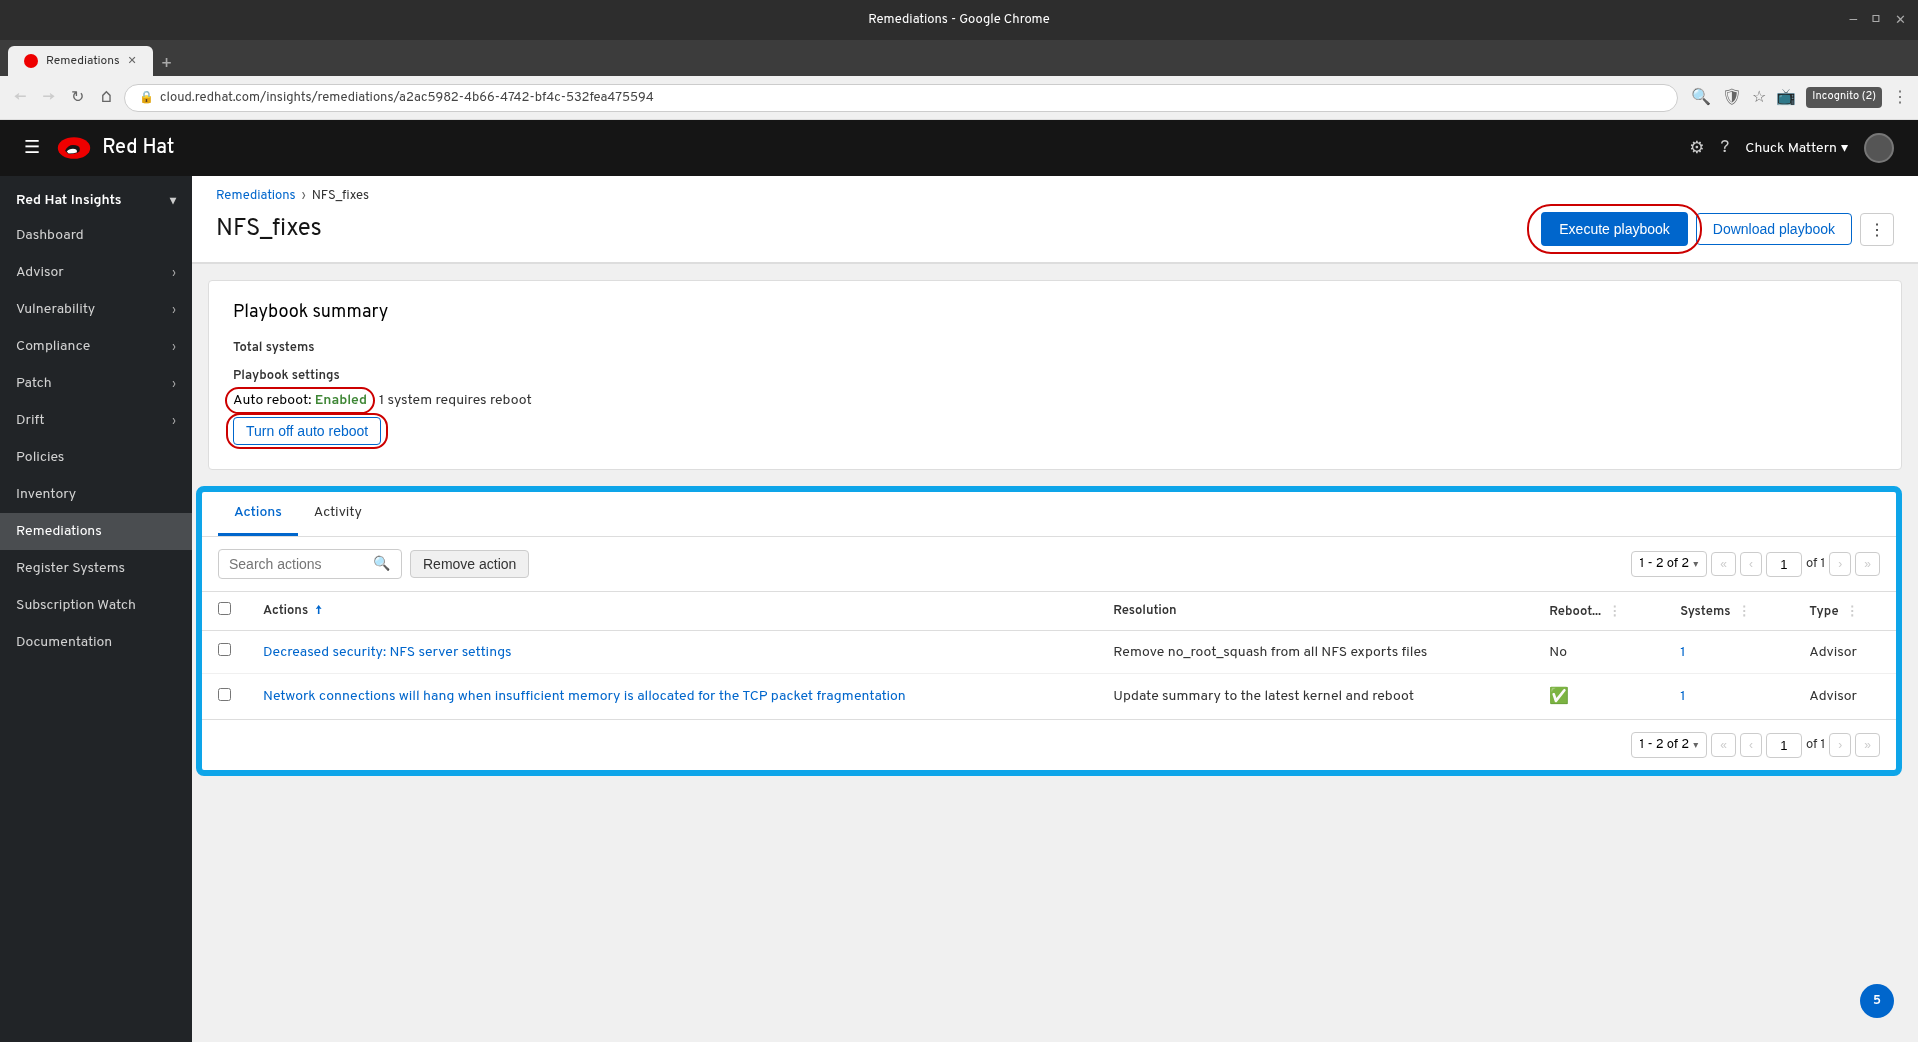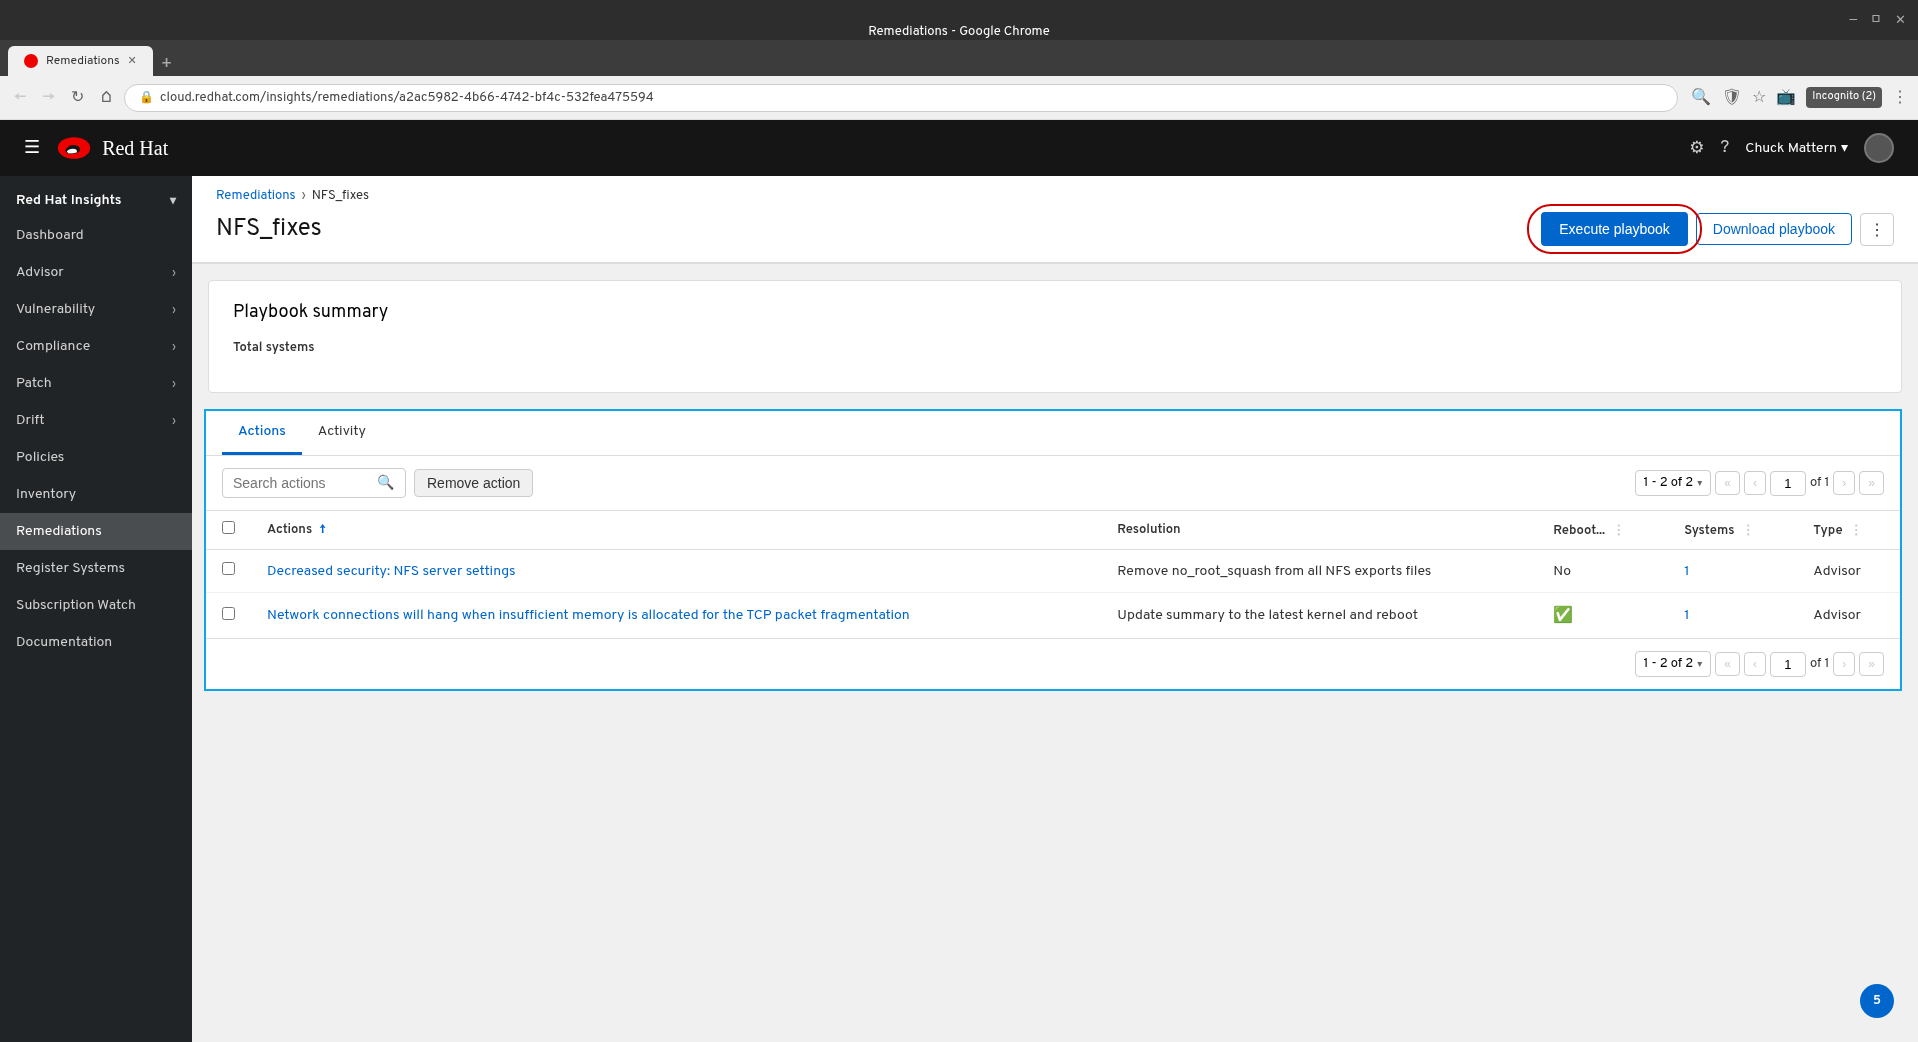--- a/index.html
+++ b/index.html
@@ -10,7 +10,7 @@
       background: #2d2d2d;
       height: 40px;
       display: flex;
-      align-items: flex-end;
+      align-items: center;
       justify-content: center;
       color: #ccc;
       font-size: 13px;

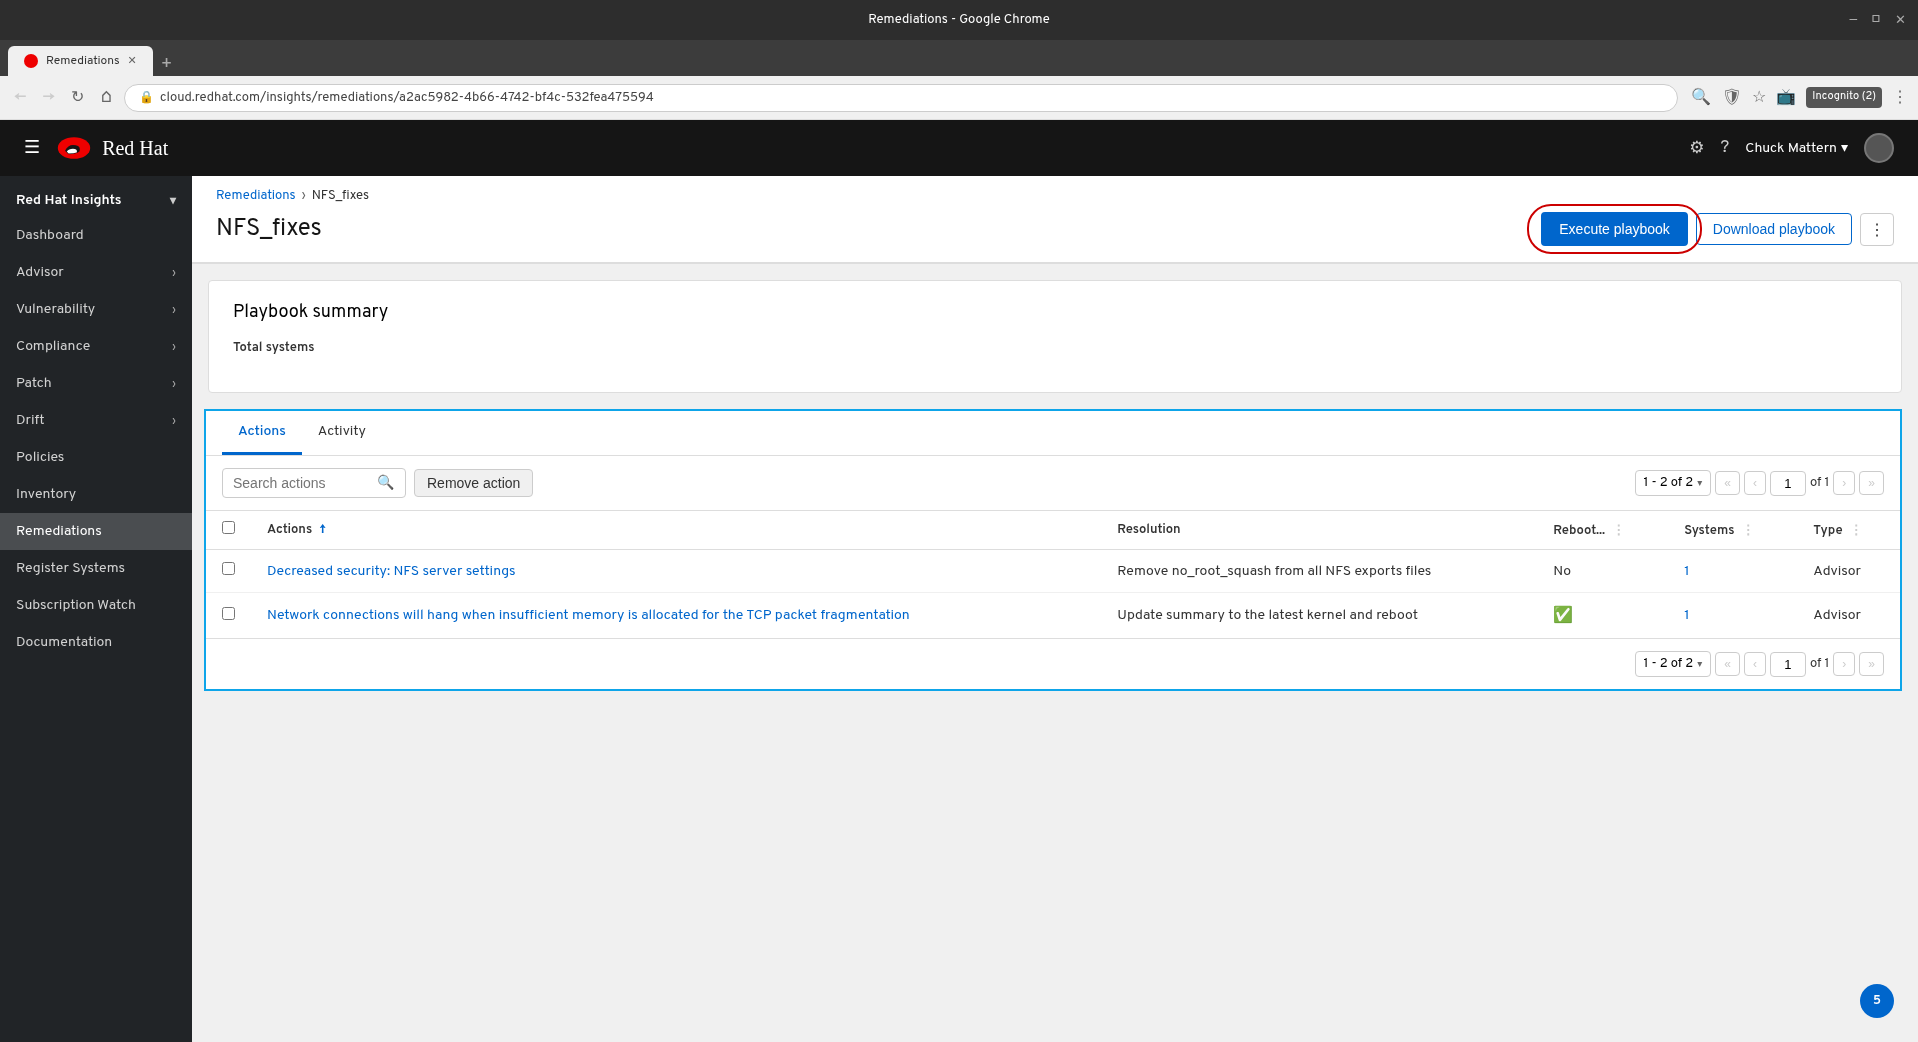--- a/index.html
+++ b/index.html
@@ -101,7 +101,7 @@
     .hamburger { color: #fff; font-size: 18px; cursor: pointer; }
     .logo { display: flex; align-items: center; gap: 10px; }
     .redhat-icon { width: 36px; height: 28px; }
-    .logo-text { color: #fff; font-size: 20px; font-weight: 500; font-family: Liberation Serif, serif; }
+    .logo-text { color: #fff; font-size: 20px; font-weight: 500; }
     .top-nav-right { display: flex; align-items: center; gap: 16px; }
     .top-nav-right .icon-btn { color: #ccc; font-size: 17px; cursor: pointer; }
     .user-name { color: #fff; font-size: 14px; display: flex; align-items: center; gap: 4px; }

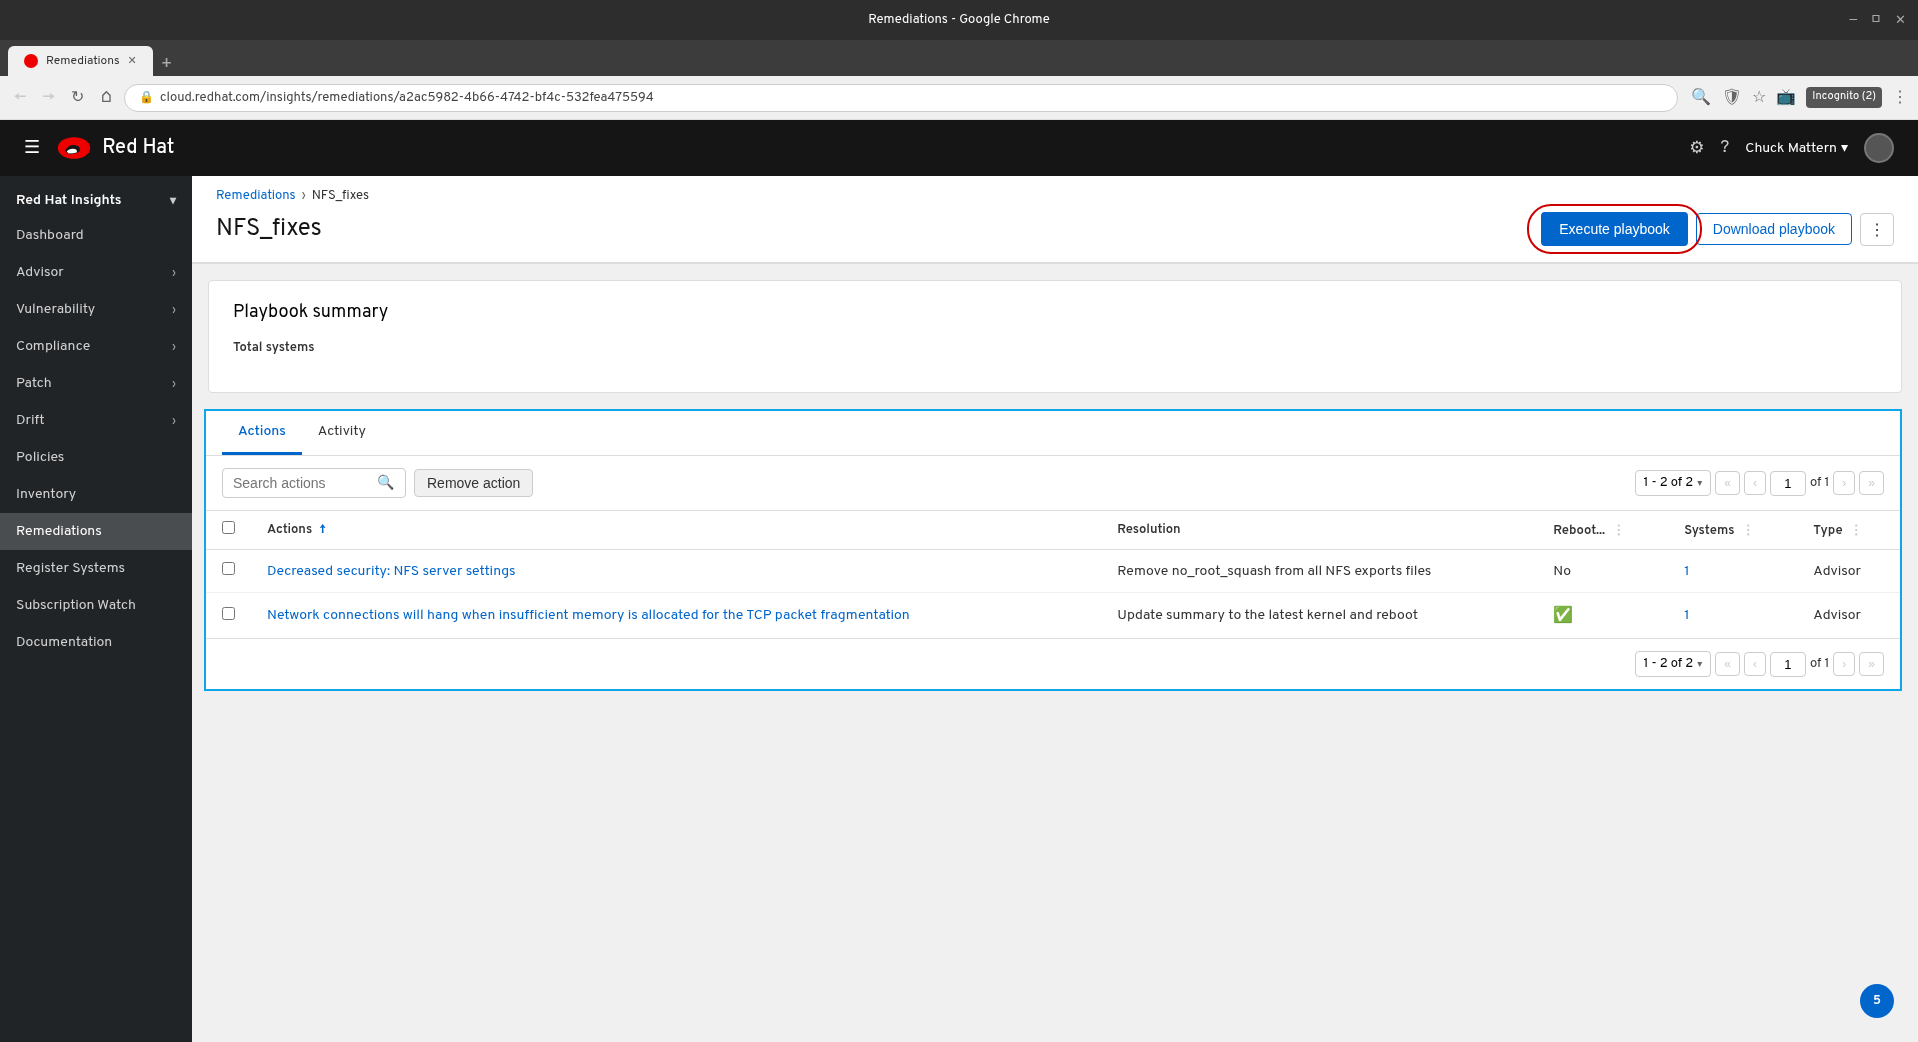--- a/index.html
+++ b/index.html
@@ -564,6 +564,20 @@
         <div class="summary-title">Playbook summary</div>
         <div class="summary-row">
           <div class="summary-label">Total systems</div>
+        </div>
+        <div class="settings-section">
+          <div class="settings-label">Playbook settings</div>
+          <div class="settings-row">
+            <span class="auto-reboot-badge">
+              <div class="auto-reboot-circle"></div>
+              <span>Auto reboot:</span>&nbsp;<span class="enabled-text">Enabled</span>
+            </span>
+            <span class="settings-note">1 system requires reboot</span>
+          </div>
+          <button class="turn-off-btn">
+            <div class="turn-off-circle"></div>
+            <span>Turn off auto reboot</span>
+          </button>
         </div>
       </div>
 

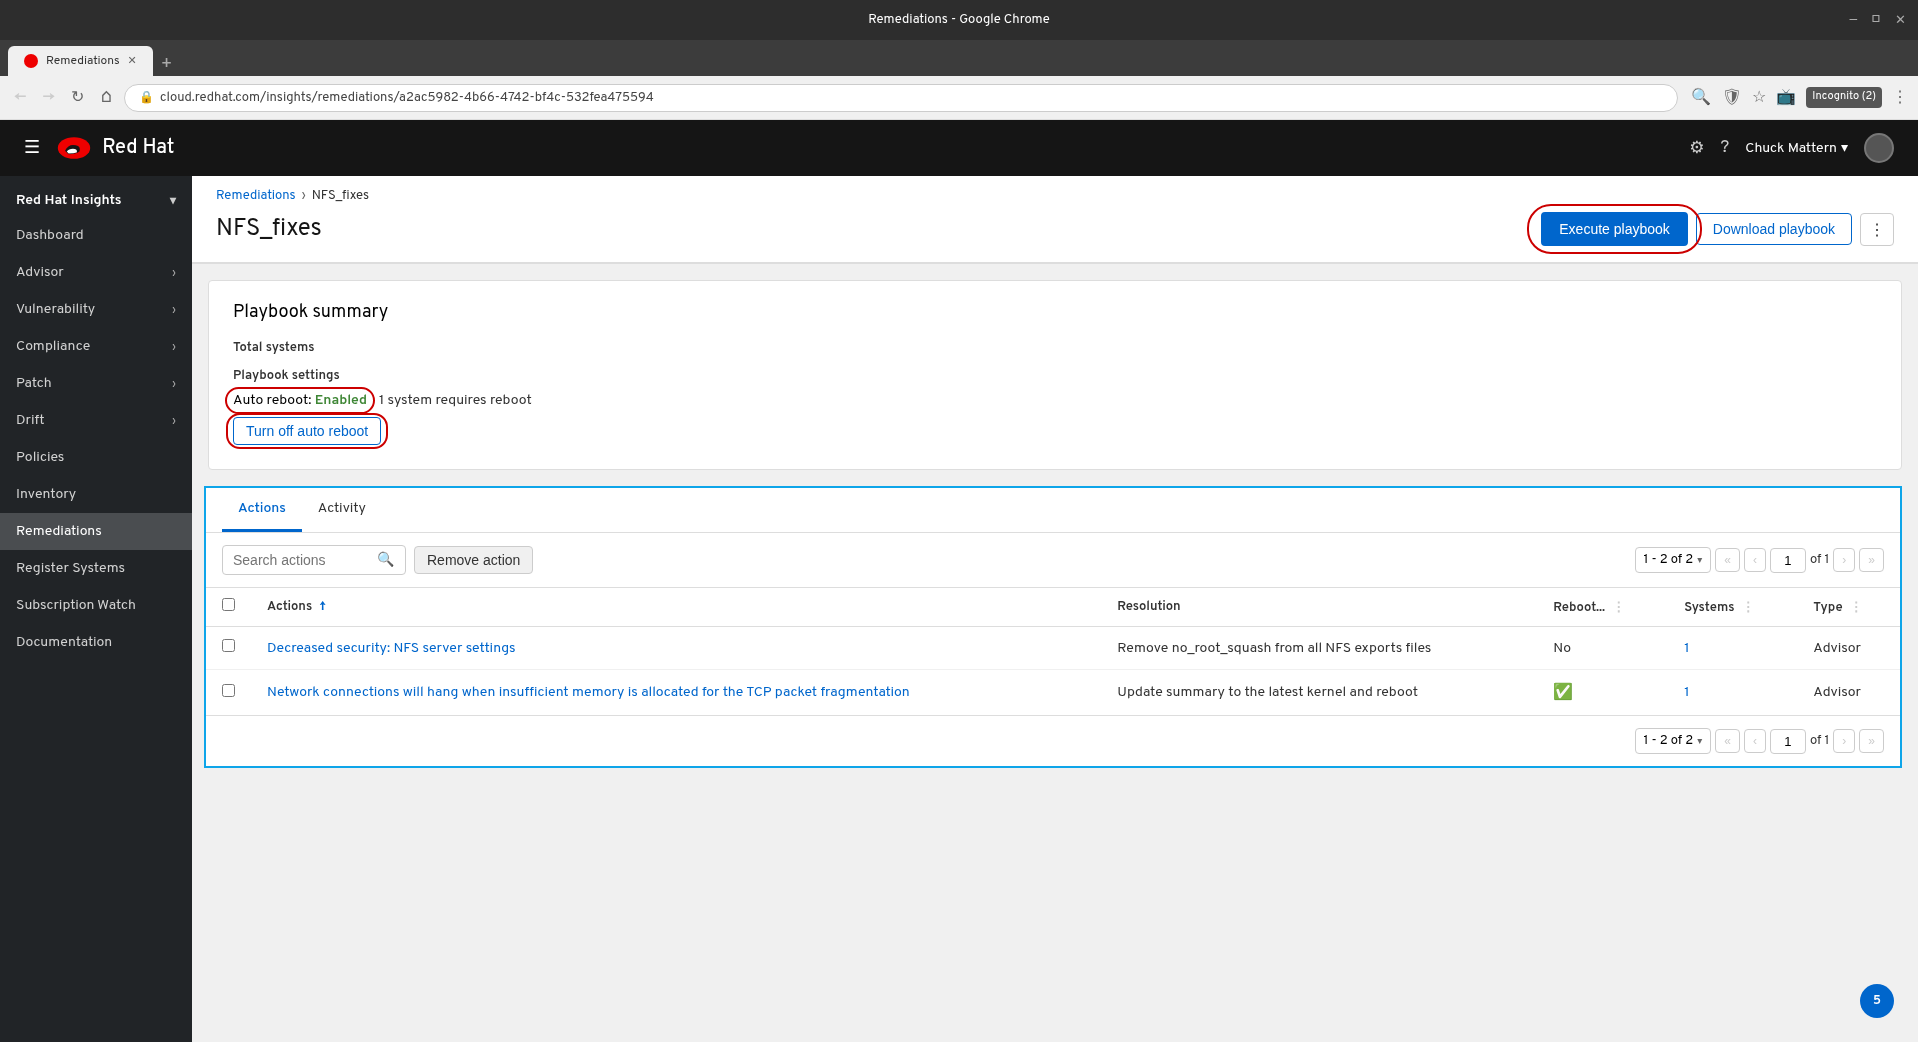--- a/index.html
+++ b/index.html
@@ -275,9 +275,9 @@
     
     .actions-card {
       background: #fff;
-      margin: 0 16px 16px 12px;
-      border: 2px solid #0ea5e9;
-      border-radius: 0;
+      margin: 0 16px 16px 4px;
+      border: 6px solid #0ea5e9;
+      border-radius: 8px;
     }
 
     

